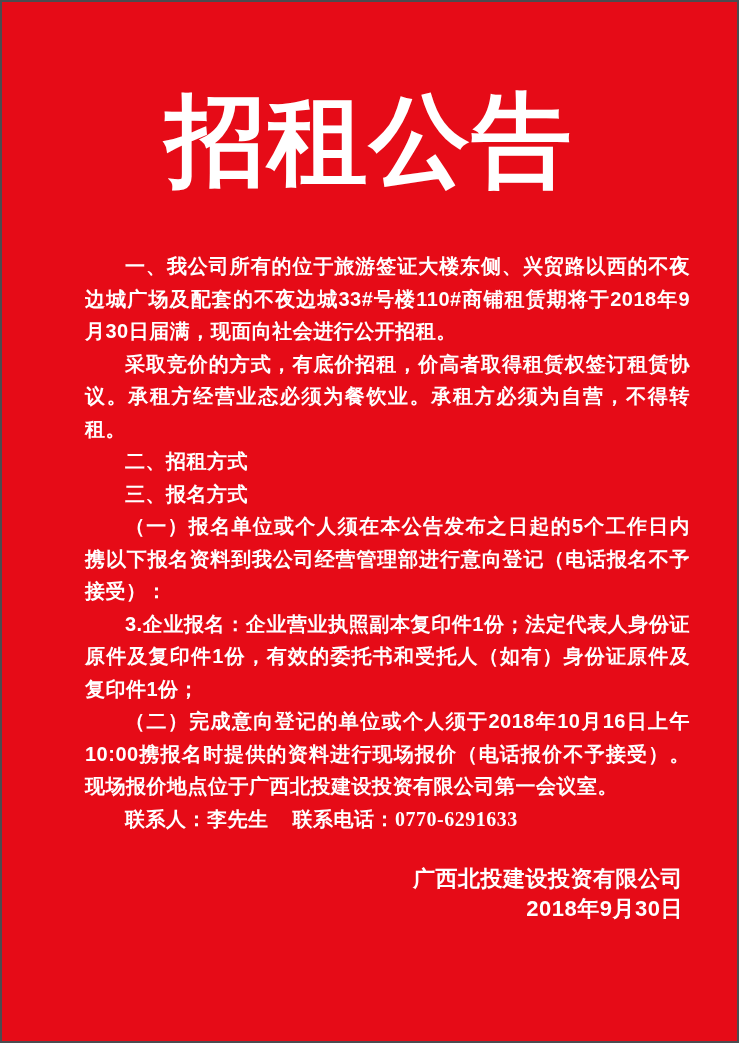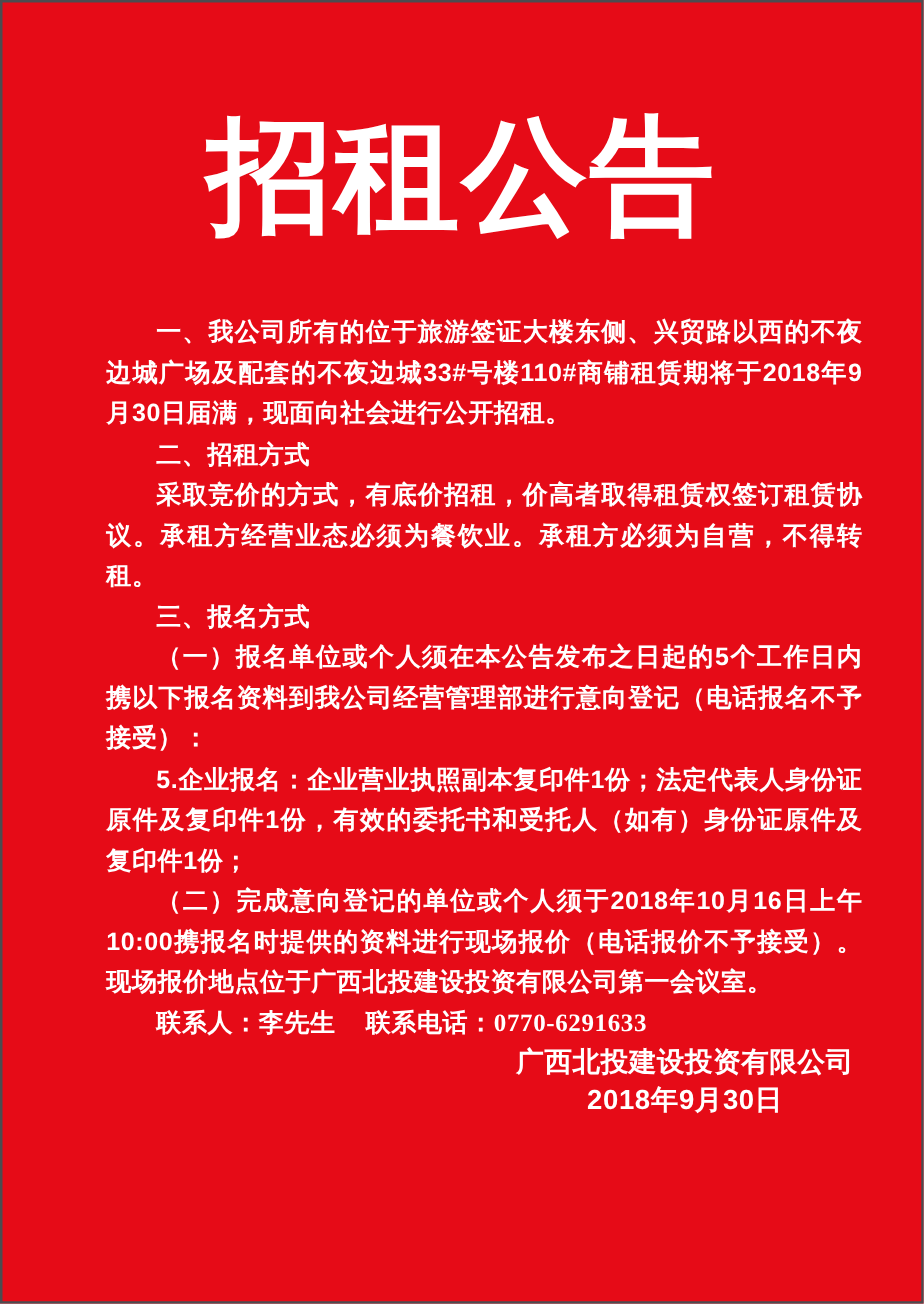--- a/index.html
+++ b/index.html
@@ -62,8 +62,8 @@
 
   <div class="body">
     <p>一、我公司所有的位于旅游签证大楼东侧、兴贸路以西的不夜边城广场及配套的不夜边城33#号楼110#商铺租赁期将于2018年9月30日届满，现面向社会进行公开招租。</p>
+    <p>采取竞价的方式，有底价招租，价高者取得租赁权签订租赁协议。承租方经营业态必须为餐饮业。承租方必须为自营，不得转租。</p>
     <p>二、招租方式</p>
-    <p>采取竞价的方式，有底价招租，价高者取得租赁权签订租赁协议。承租方经营业态必须为餐饮业。承租方必须为自营，不得转租。</p>
     <p>三、报名方式</p>
     <p>（一）报名单位或个人须在本公告发布之日起的5个工作日内携以下报名资料到我公司经营管理部进行意向登记（电话报名不予接受）：</p>
     <p>5.企业报名：企业营业执照副本复印件1份；法定代表人身份证原件及复印件1份，有效的委托书和受托人（如有）身份证原件及复印件1份；</p>

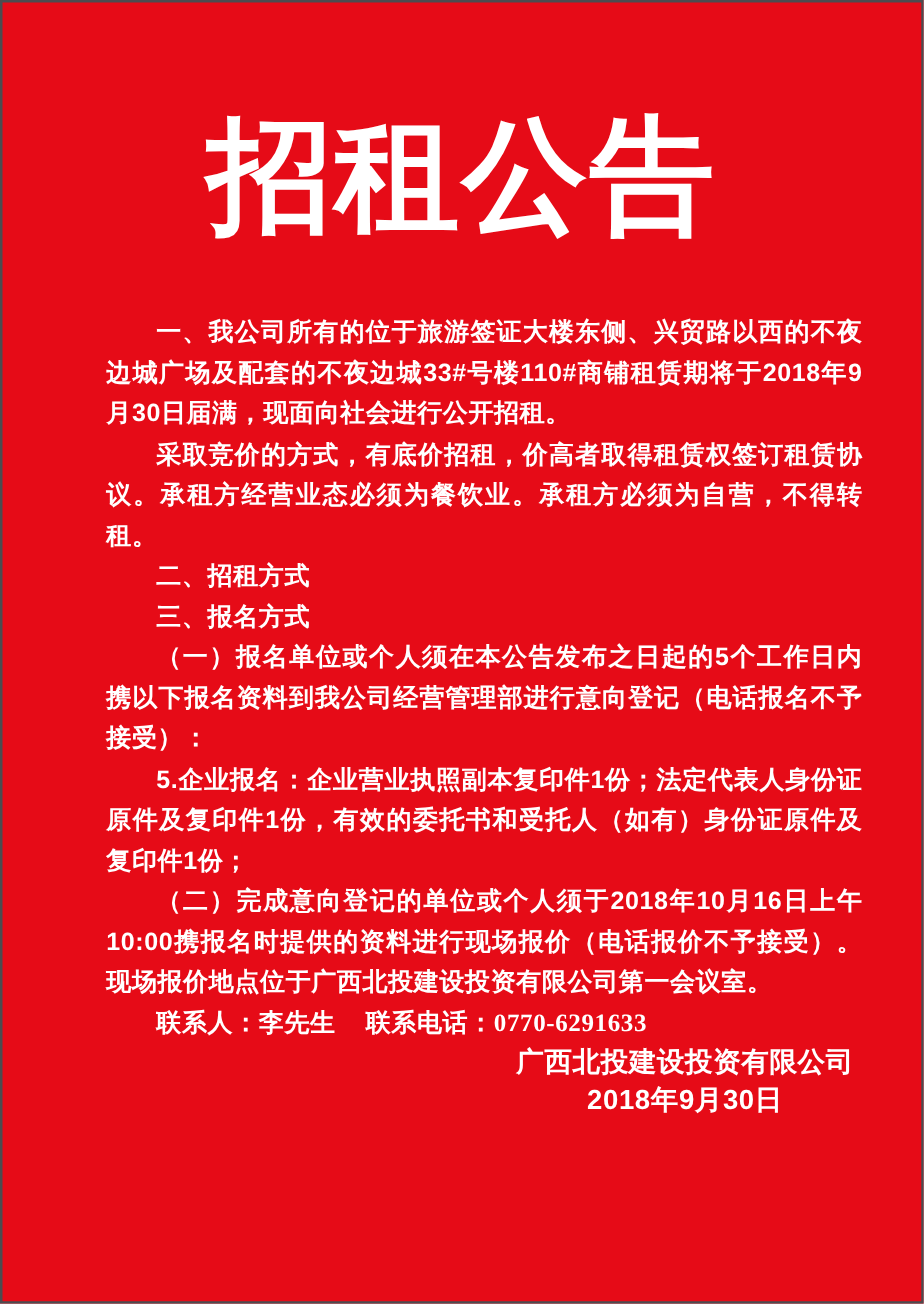--- a/index.html
+++ b/index.html
@@ -66,7 +66,7 @@
     <p>二、招租方式</p>
     <p>三、报名方式</p>
     <p>（一）报名单位或个人须在本公告发布之日起的5个工作日内携以下报名资料到我公司经营管理部进行意向登记（电话报名不予接受）：</p>
-    <p>5.企业报名：企业营业执照副本复印件1份；法定代表人身份证原件及复印件1份，有效的委托书和受托人（如有）身份证原件及复印件1份；</p>
+    <p>3.企业报名：企业营业执照副本复印件1份；法定代表人身份证原件及复印件1份，有效的委托书和受托人（如有）身份证原件及复印件1份；</p>
     <p>（二）完成意向登记的单位或个人须于2018年10月16日上午10:00携报名时提供的资料进行现场报价（电话报价不予接受）。现场报价地点位于广西北投建设投资有限公司第一会议室。</p>
     <p class="contact">
       <span>联系人：李先生</span><span class="phone-part">联系电话：0770-6291633</span>

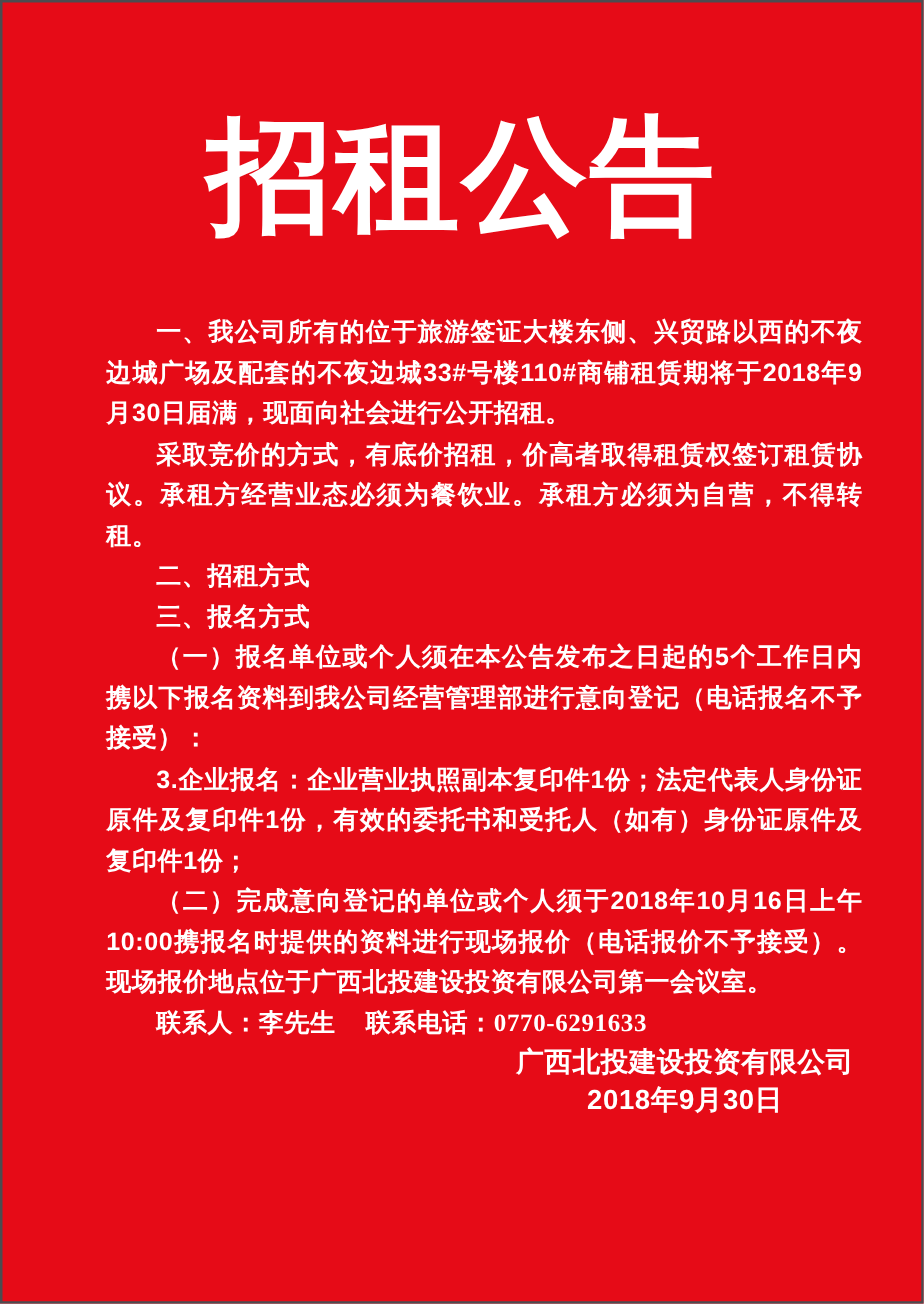--- a/index.html
+++ b/index.html
@@ -45,9 +45,9 @@
   }
 
   .footer {
-    margin: 0 54px 0 auto;
+    margin: 29px 54px 0 auto;
     width: max-content;
-    text-align: center;
+    text-align: right;
     font-size: 22px;
     line-height: 30px;
     letter-spacing: 0.5px;

